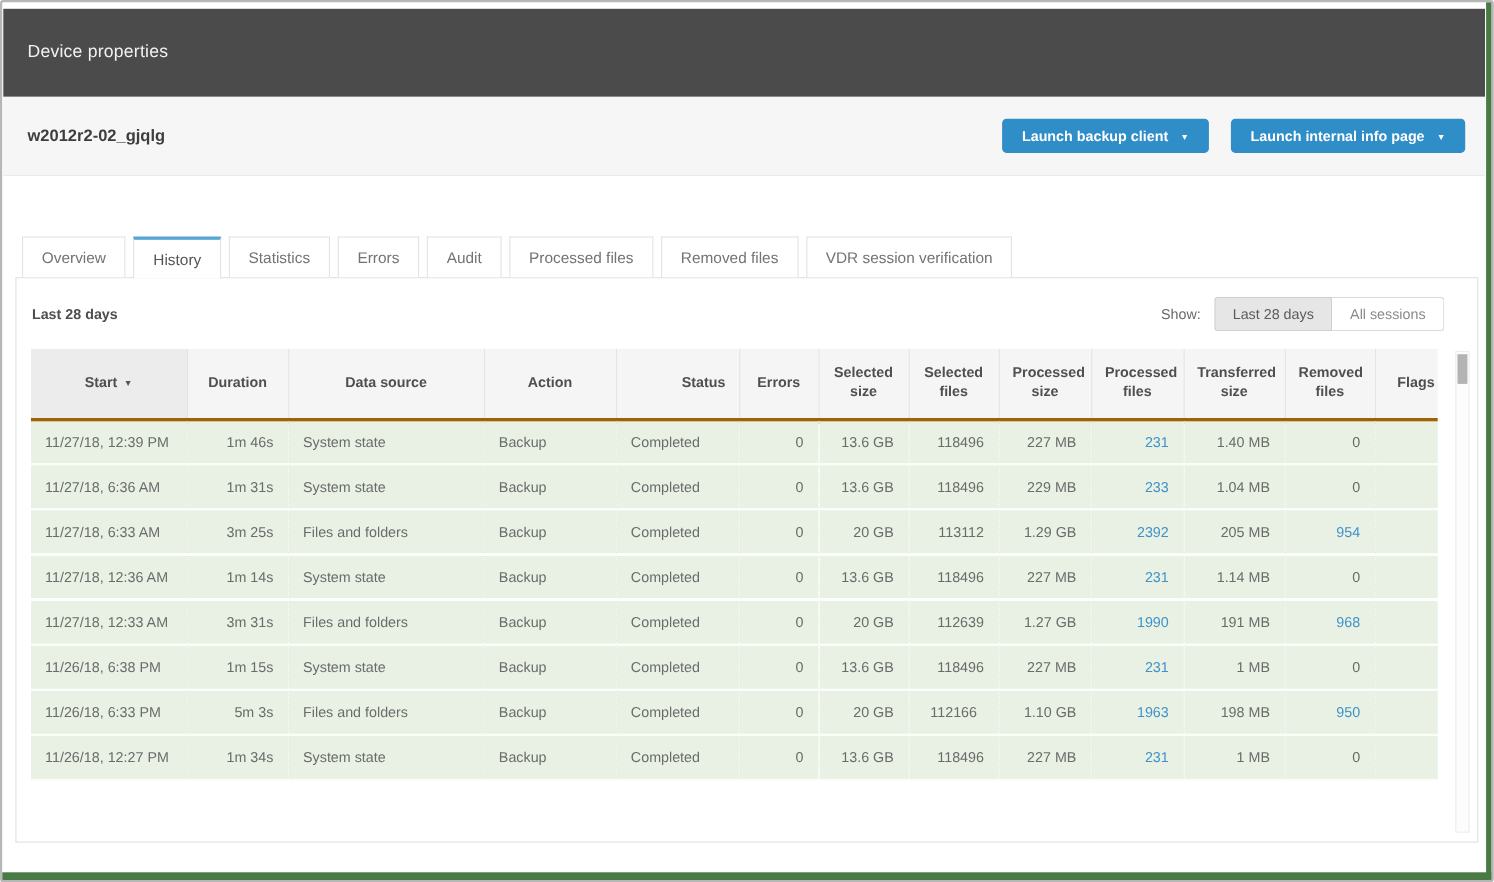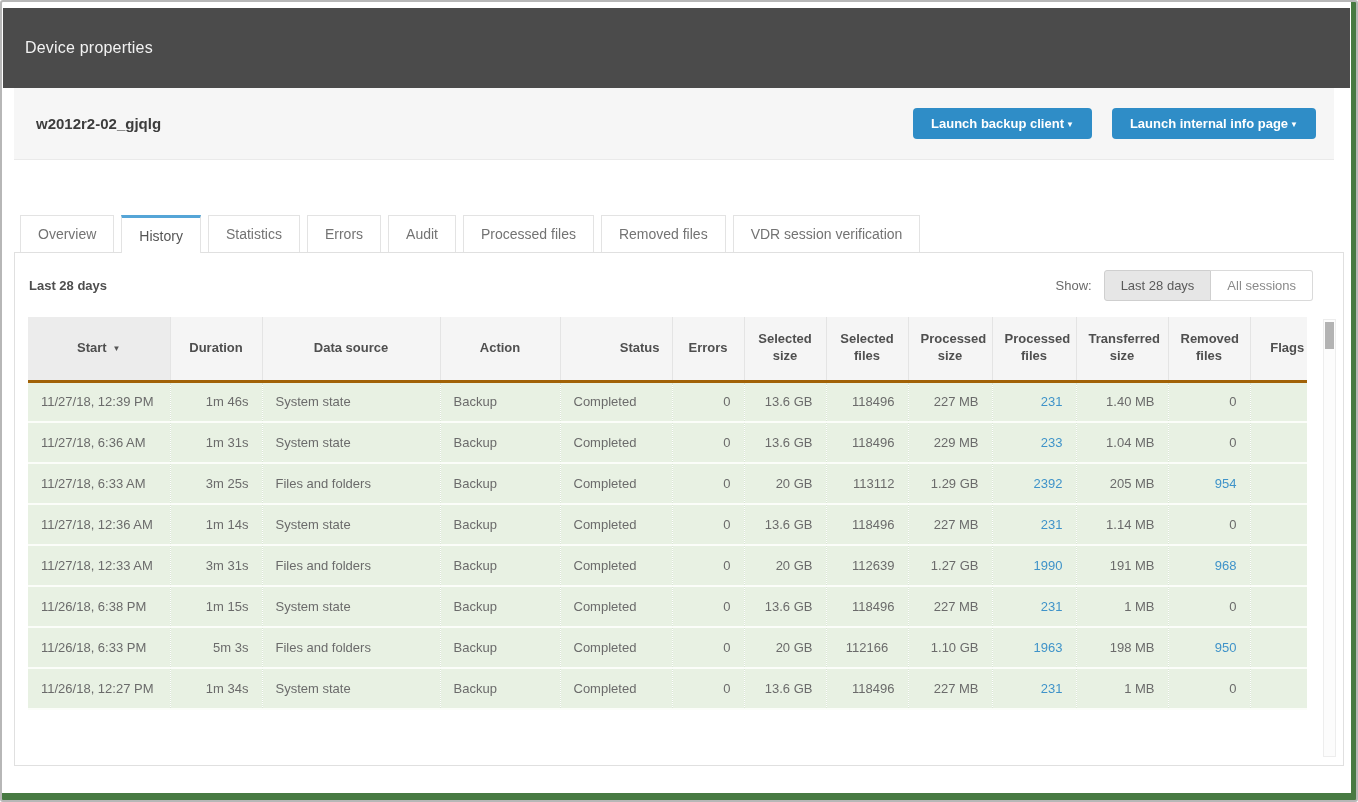--- a/index.html
+++ b/index.html
@@ -17,9 +17,9 @@
   .titlebar .title{color:#f2f2f2;font-size:16px;letter-spacing:.2px;}
 
   
-  .subbar{position:absolute;top:88px;left:3px;right:24px;height:72px;background:#f6f6f6;
+  .subbar{position:absolute;top:88px;left:3px;right:8px;height:72px;background:#f6f6f6;
     border-bottom:1px solid #eaeaea;display:flex;align-items:center;justify-content:space-between;
-    padding:0 18px 0 22px;box-sizing:border-box;margin-left:11px;}
+    padding:0 18px 0 22px;box-sizing:border-box;}
   .device-name{font-size:15px;font-weight:700;color:#3d3d3d;}
   .subbar-actions{display:flex;gap:20px;}
   .btn-blue{background:#2f8dc7;color:#fff;border:none;border-radius:4px;height:31px;

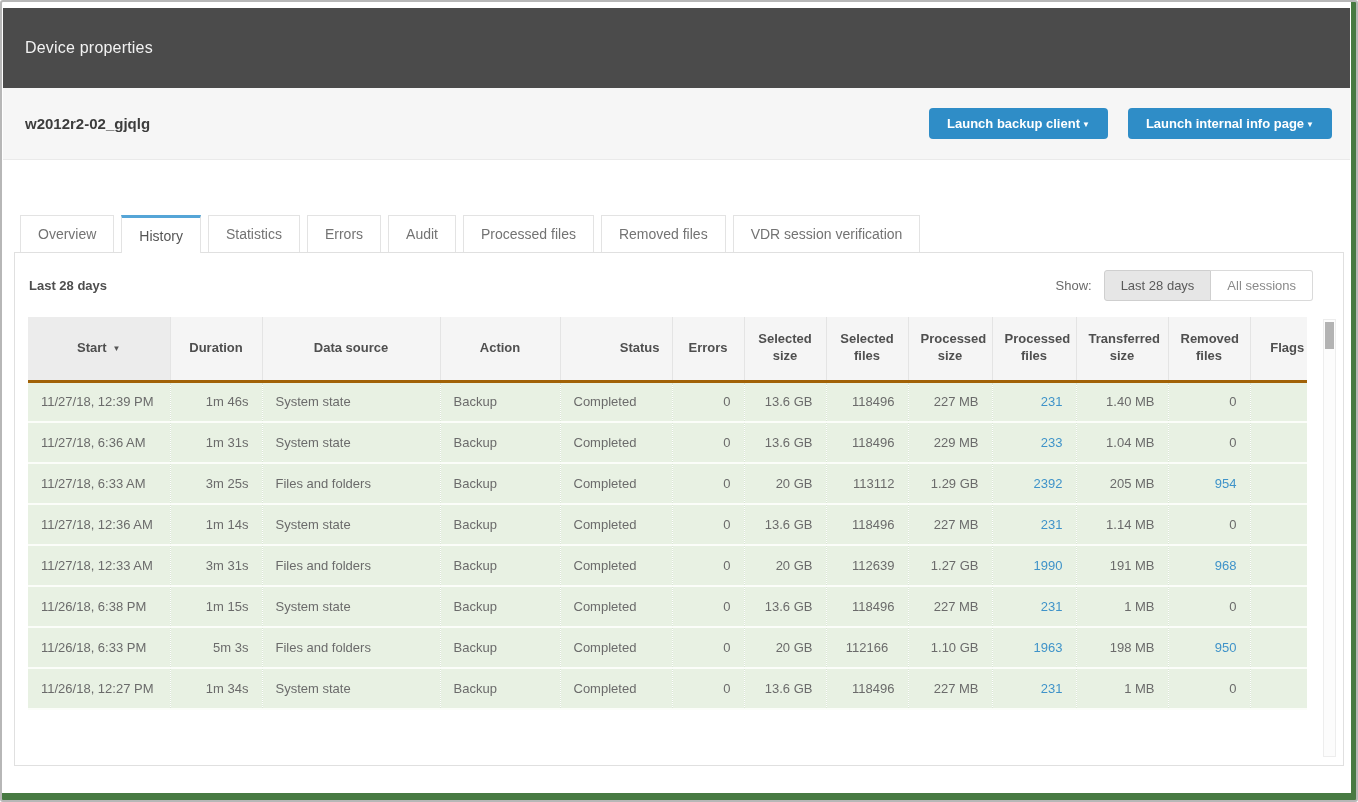--- a/index.html
+++ b/index.html
@@ -23,7 +23,7 @@
   .device-name{font-size:15px;font-weight:700;color:#3d3d3d;}
   .subbar-actions{display:flex;gap:20px;}
   .btn-blue{background:#2f8dc7;color:#fff;border:none;border-radius:4px;height:31px;
-    padding:12px 18px;font-size:13px;font-weight:700;font-family:inherit;display:flex;align-items:center;gap:2px;cursor:pointer;}
+    padding:12px 18px;font-size:13px;font-weight:700;font-family:inherit;display:flex;align-items:center;gap:11px;cursor:pointer;}
   .btn-blue .caret{font-size:8px;line-height:1;position:relative;top:1px;}
 
   

